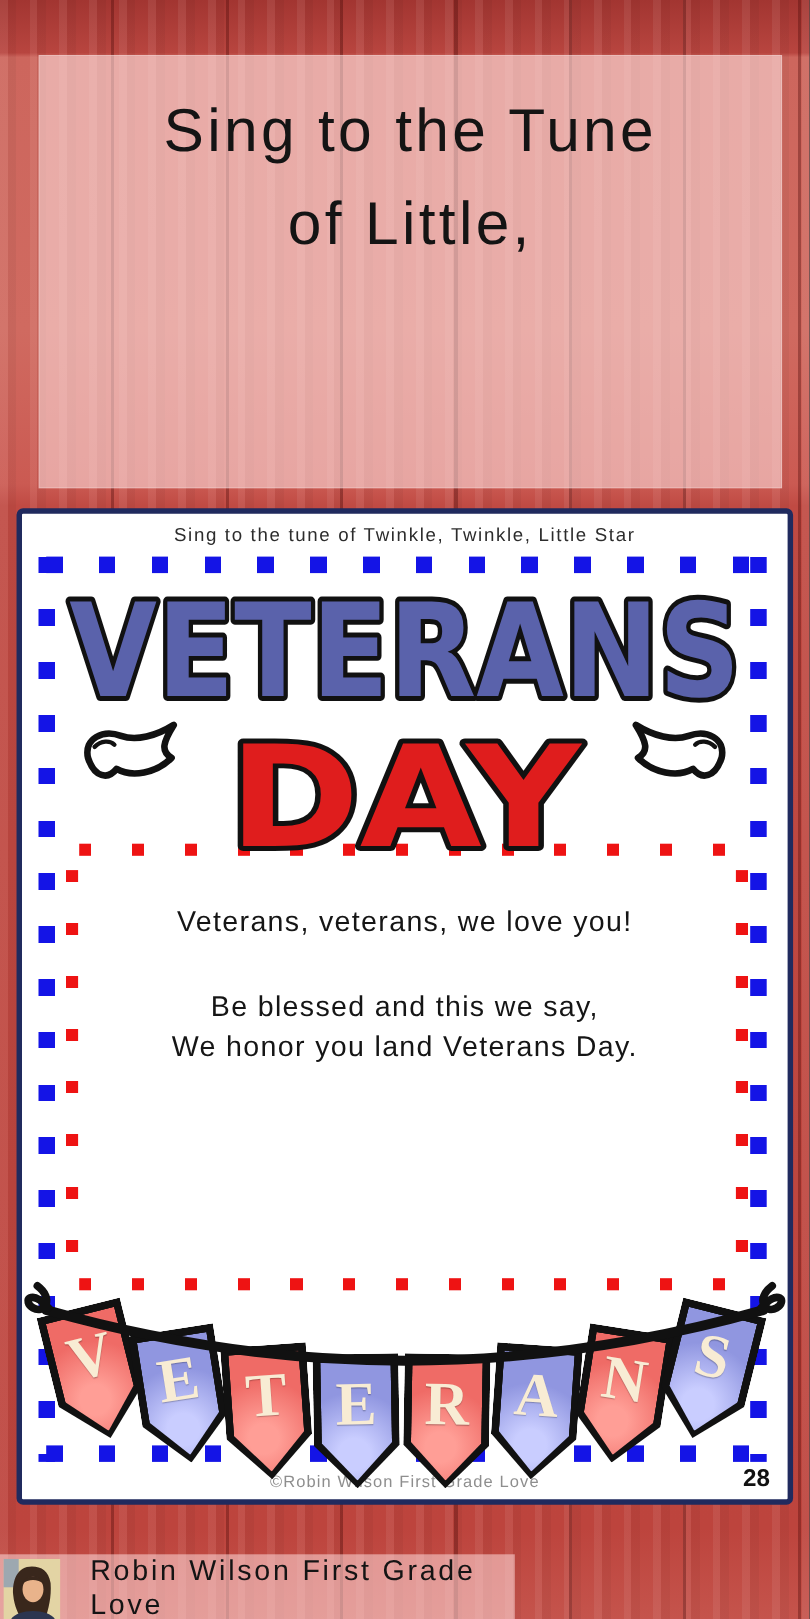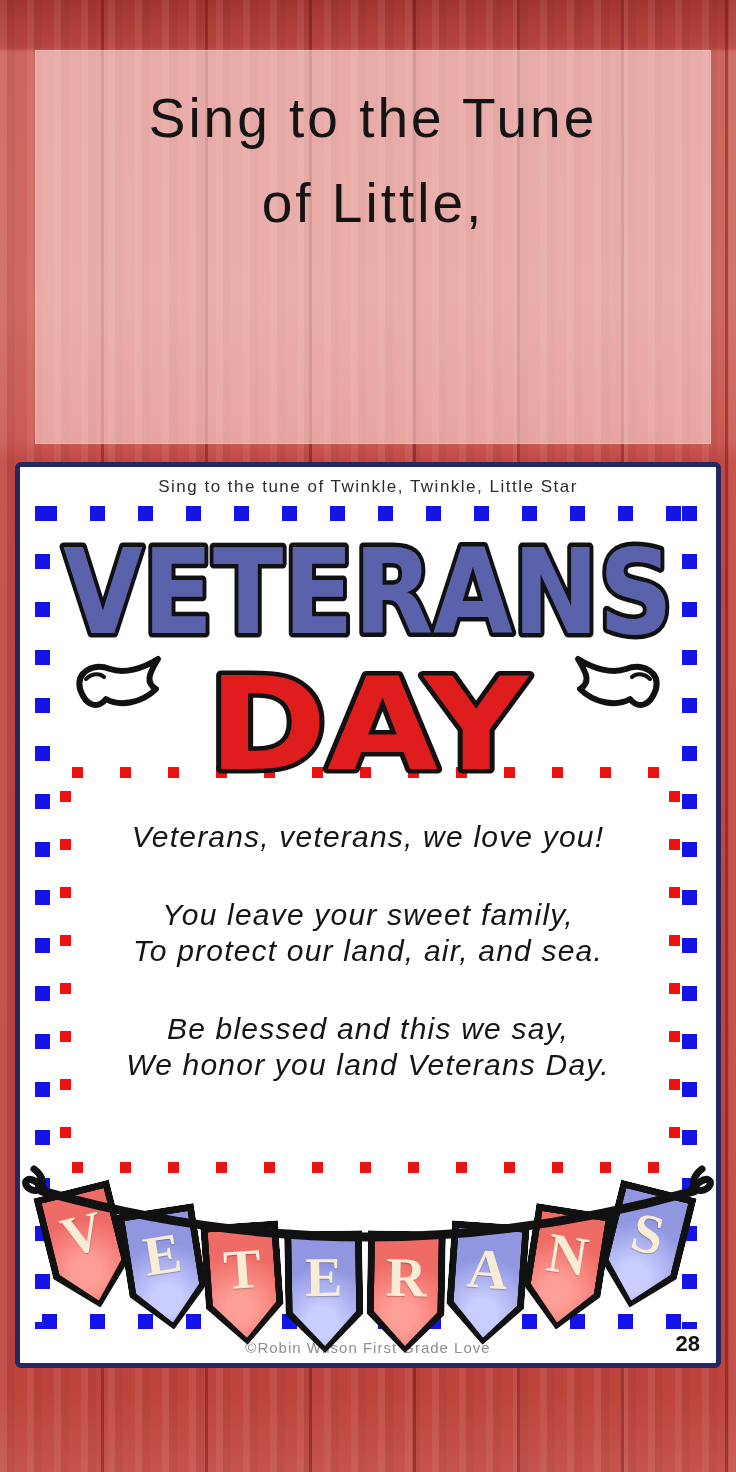--- a/index.html
+++ b/index.html
@@ -68,7 +68,7 @@
   
   .lyrics{position:absolute;left:0;top:352px;width:100%;text-align:center;color:#151515;}
   .stanza{margin-bottom:42px;}
-  .lyric-line{font-size:30px;line-height:36px;letter-spacing:1.2px;font-style:italic;}
+  .lyric-line{font-size:26px;line-height:36px;letter-spacing:1.2px;}
   
   .banner{position:absolute;left:0;top:660px;width:696px;height:236px;z-index:3;}
   .banner-string{position:absolute;left:0;top:0;width:696px;height:236px;z-index:5;pointer-events:none;}

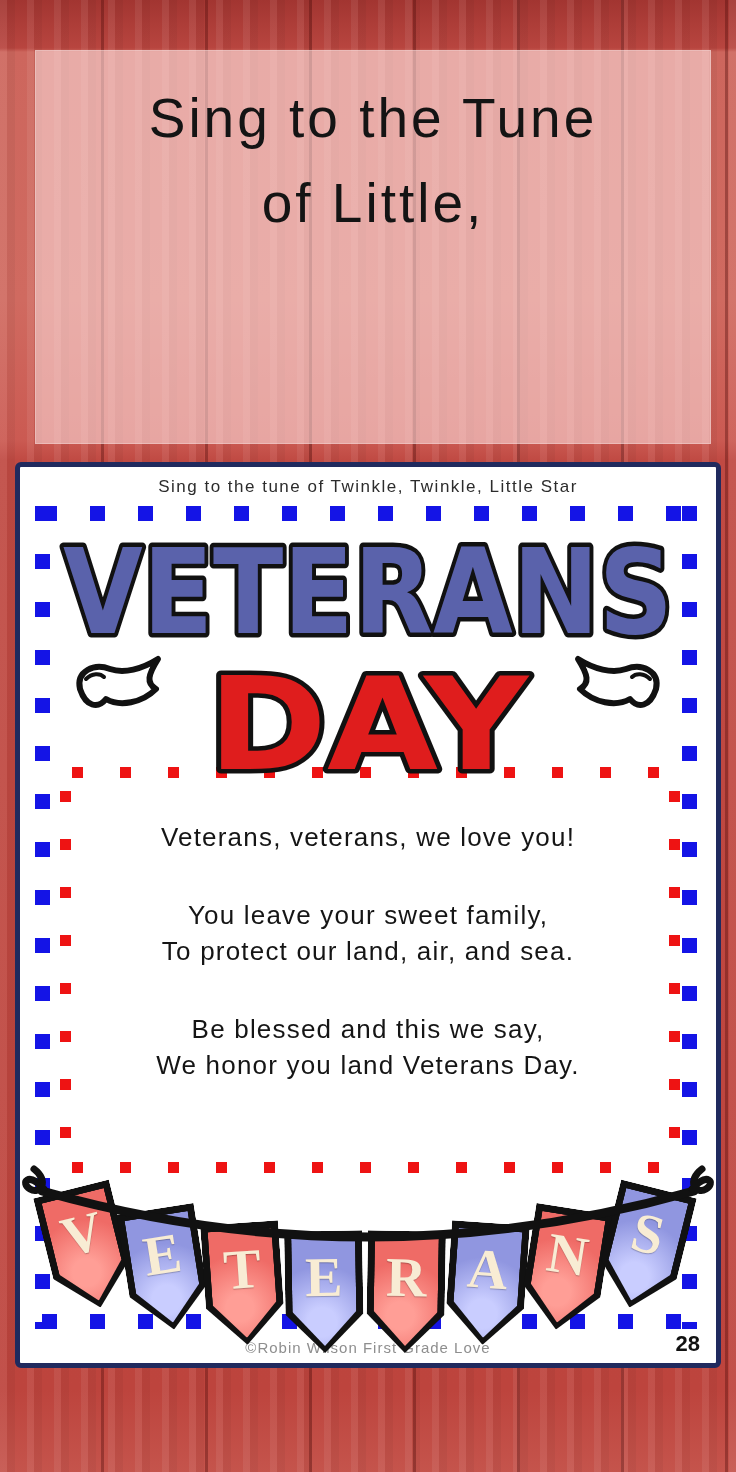--- a/index.html
+++ b/index.html
@@ -160,10 +160,6 @@
         <div class="lyric-line">Veterans, veterans, we love you!</div>
       </div>
       <div class="stanza">
-        <div class="lyric-line">You leave your sweet family,</div>
-        <div class="lyric-line">To protect our land, air, and sea.</div>
-      </div>
-      <div class="stanza">
         <div class="lyric-line">Be blessed and this we say,</div>
         <div class="lyric-line">We honor you land Veterans Day.</div>
       </div>

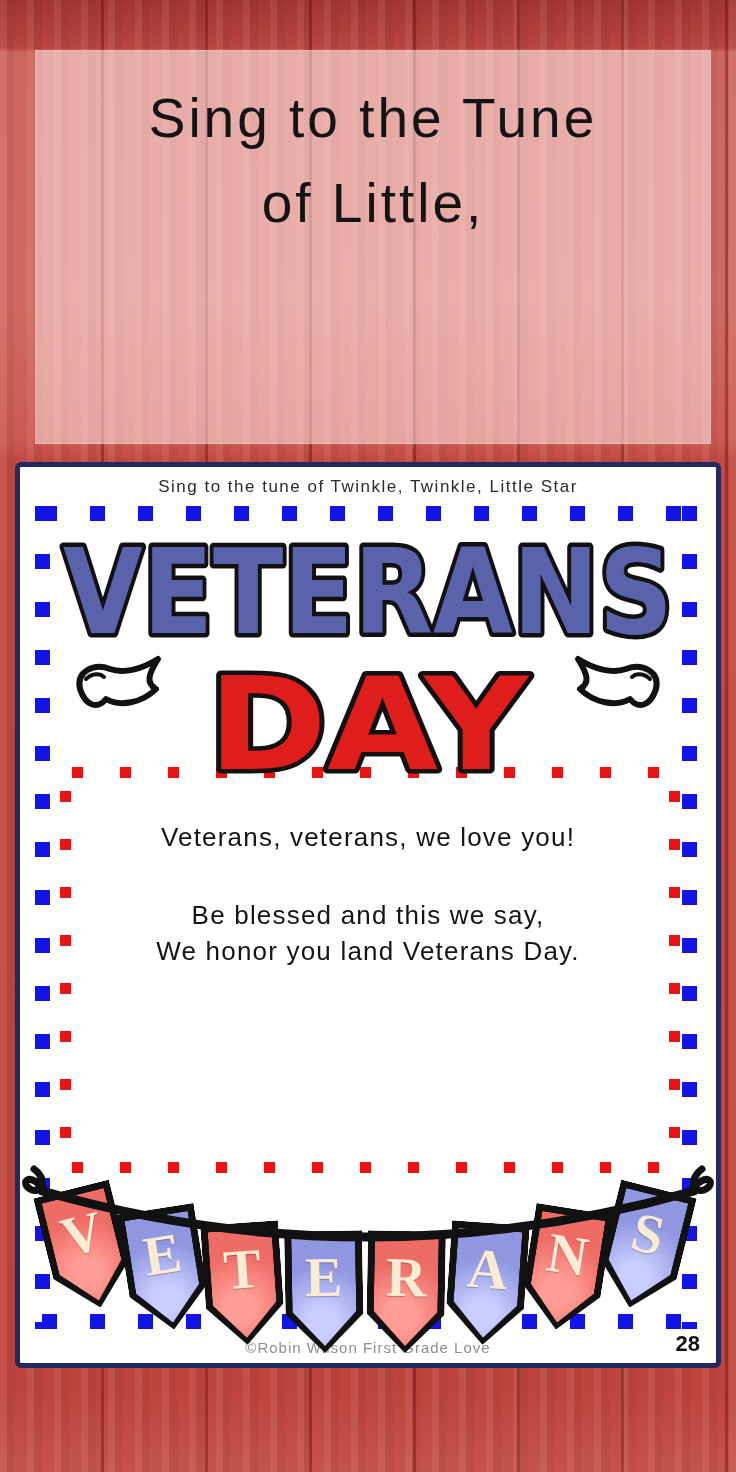--- a/index.html
+++ b/index.html
@@ -218,6 +218,19 @@
 
   </div>
 
+  <div class="author-bar">
+    <div class="author-avatar">
+      <svg width="52" height="55" viewBox="0 0 52 55">
+        <rect x="0" y="0" width="52" height="55" fill="#e3d4a4"></rect>
+        <rect x="0" y="0" width="14" height="26" fill="#7f95b5" opacity="0.7"></rect>
+        <path d="M26,7 C13,7 8,19 9,33 C10,44 14,50 16,55 L38,55 C41,46 44,35 43,22 C41,11 35,7 26,7 Z" fill="#39271c"></path>
+        <ellipse cx="27" cy="28" rx="9.5" ry="11.5" fill="#e9b38b"></ellipse>
+        <path d="M17,23 C19,14 35,14 37,23 C31,18 23,18 17,23 Z" fill="#39271c"></path>
+        <path d="M7,55 C13,45 41,45 47,55 Z" fill="#2c3550"></path>
+      </svg>
+    </div>
+    <div class="author-name">Robin Wilson First Grade Love</div>
+  </div>
 
 </div>
 

